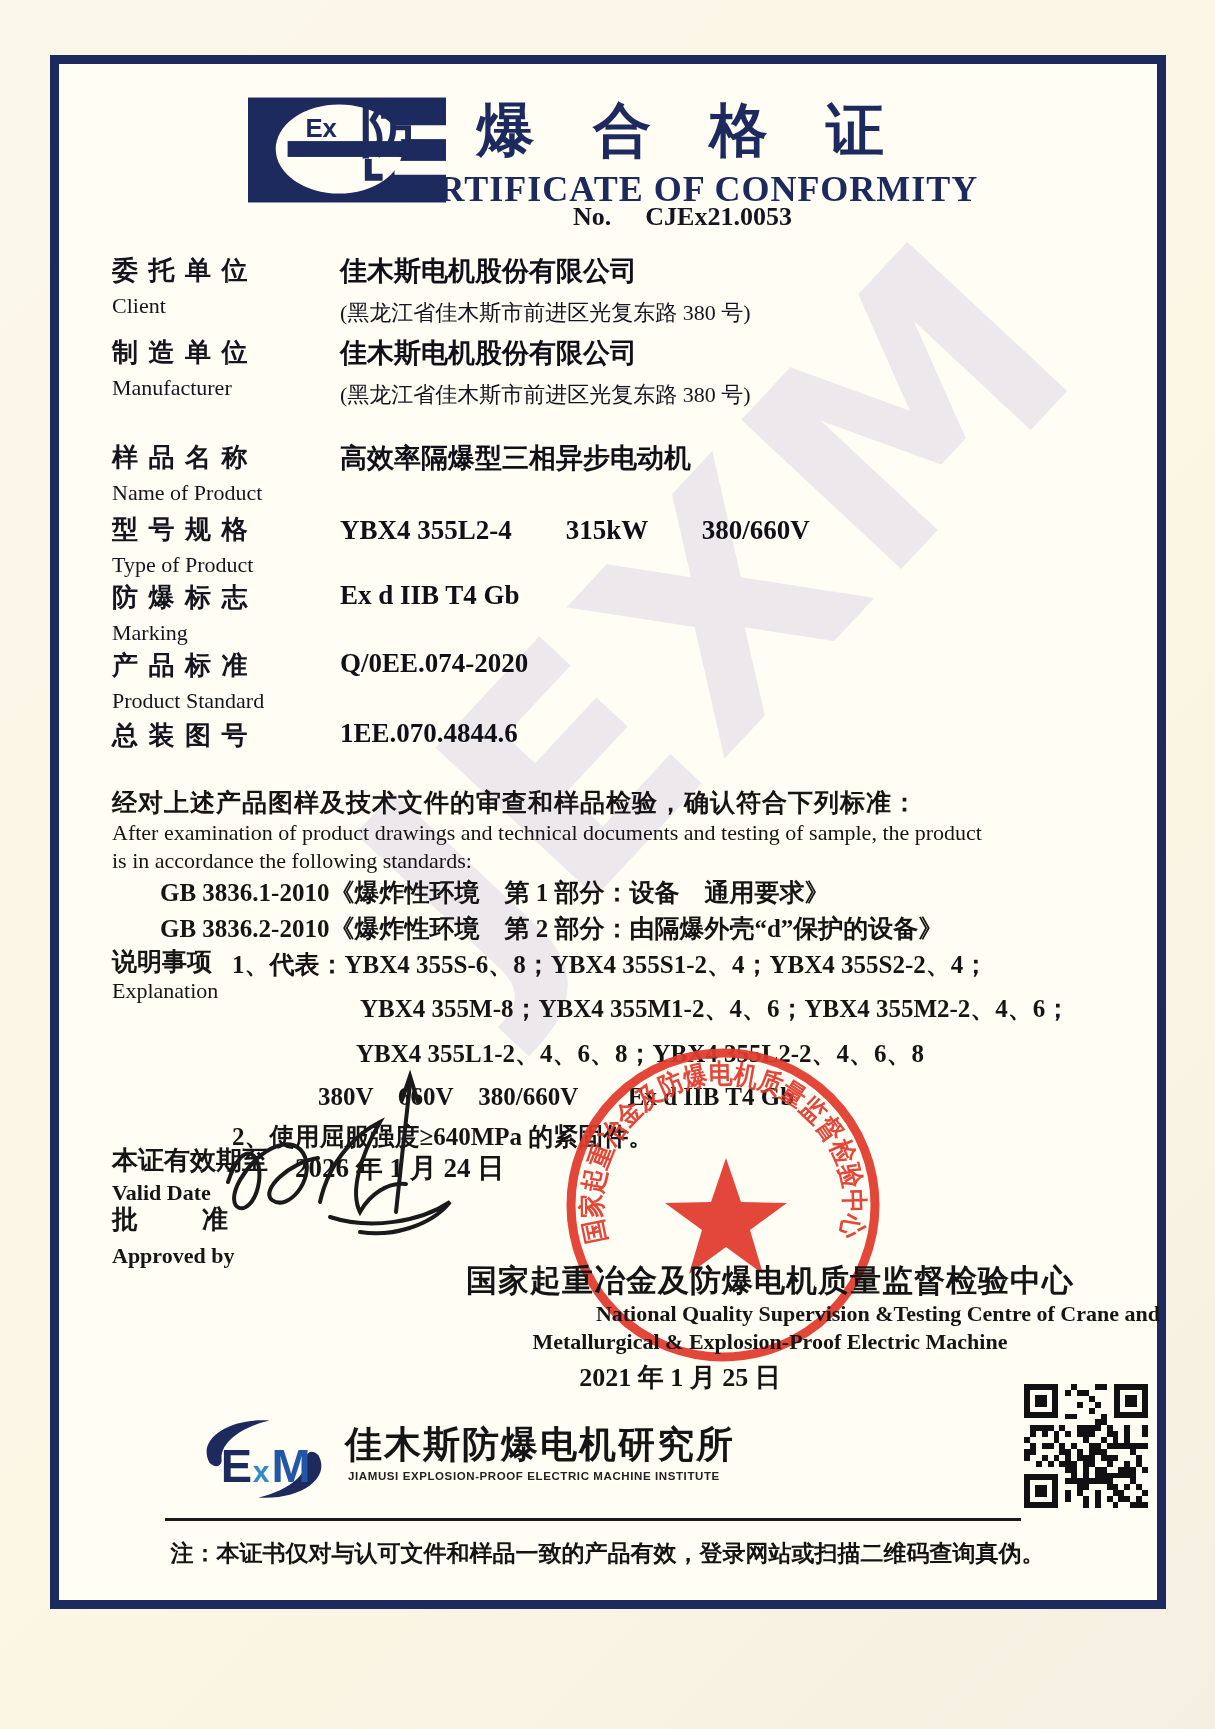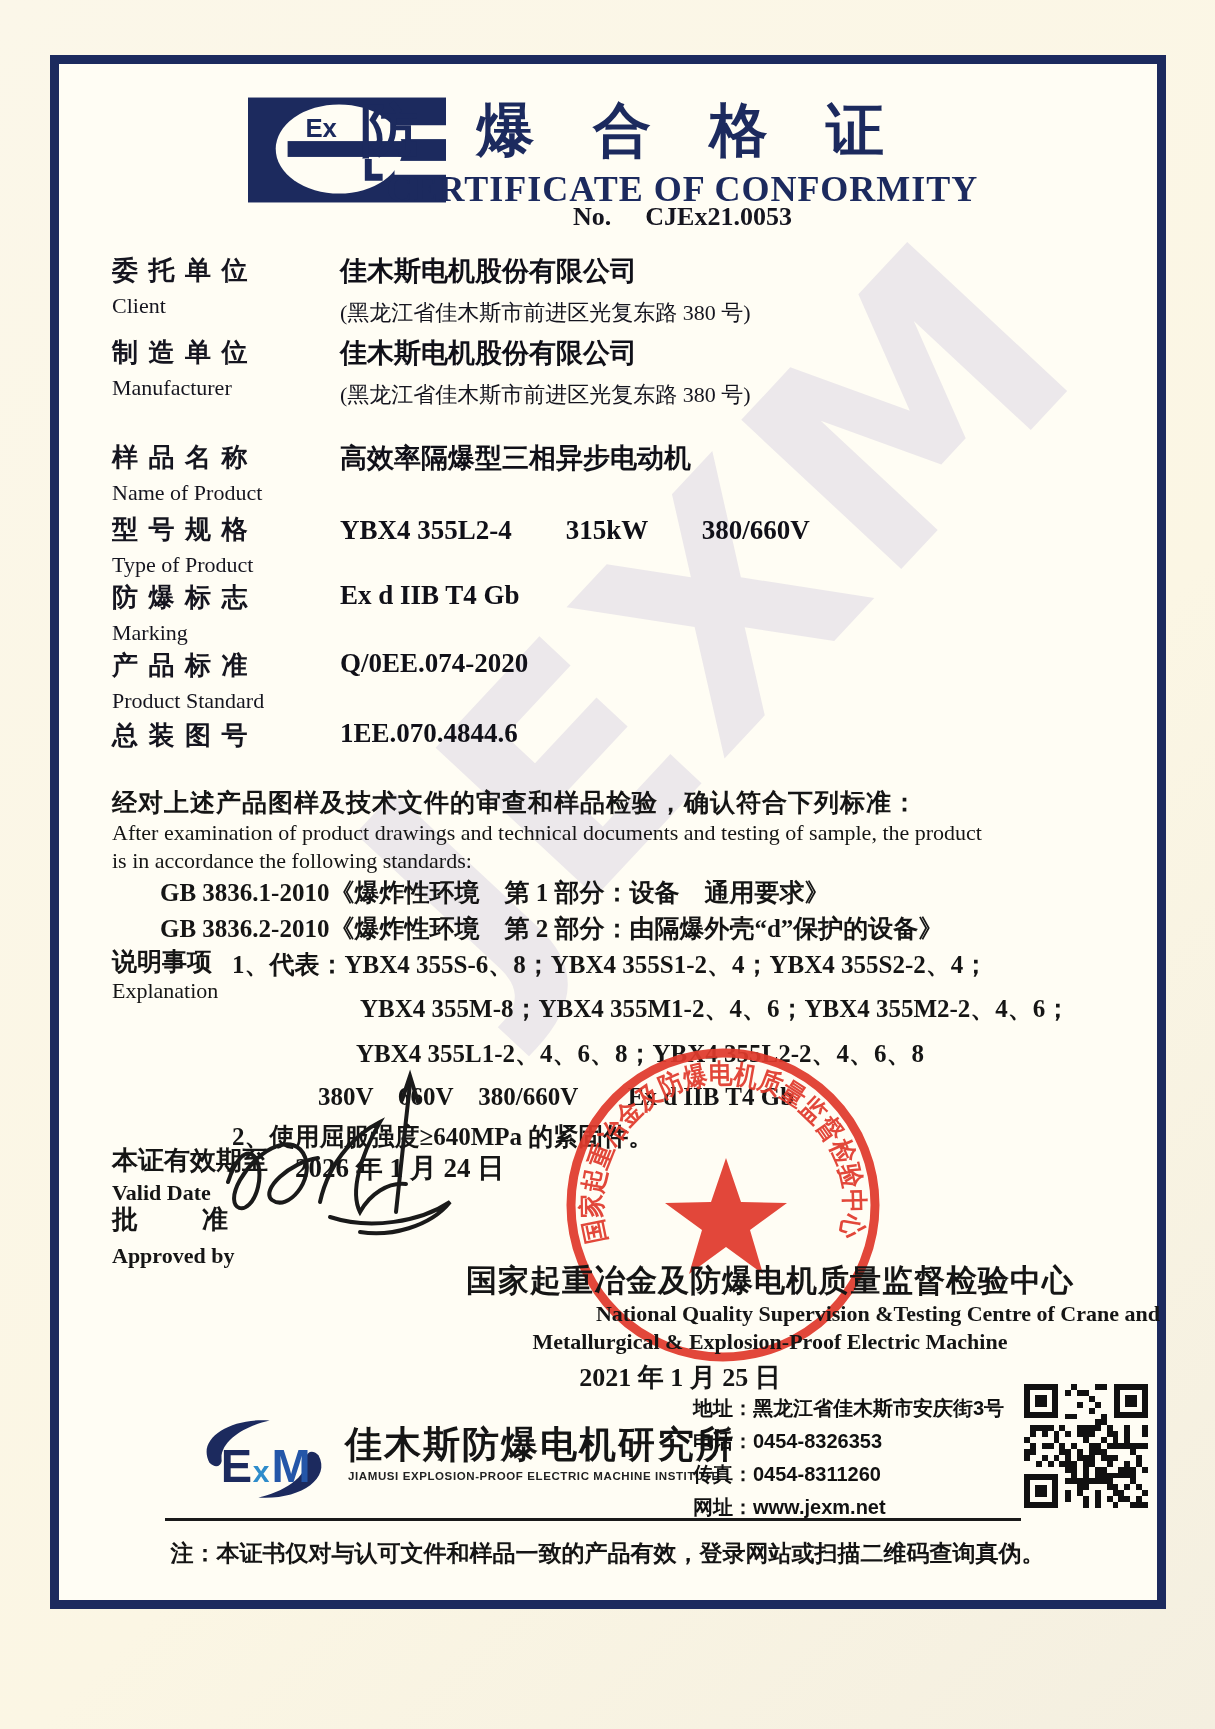--- a/index.html
+++ b/index.html
@@ -242,12 +242,6 @@
     <div class="inst-cn">佳木斯防爆电机研究所</div>
     <div class="inst-en">JIAMUSI EXPLOSION-PROOF ELECTRIC MACHINE INSTITUTE</div>
 
-    <div class="contact">
-      <div>地址：黑龙江省佳木斯市安庆街3号</div>
-      <div>电话：0454-8326353</div>
-      <div>传真：0454-8311260</div>
-      <div>网址：www.jexm.net</div>
-    </div>
 
     <div class="qr">
       <div class="qr-grid">

